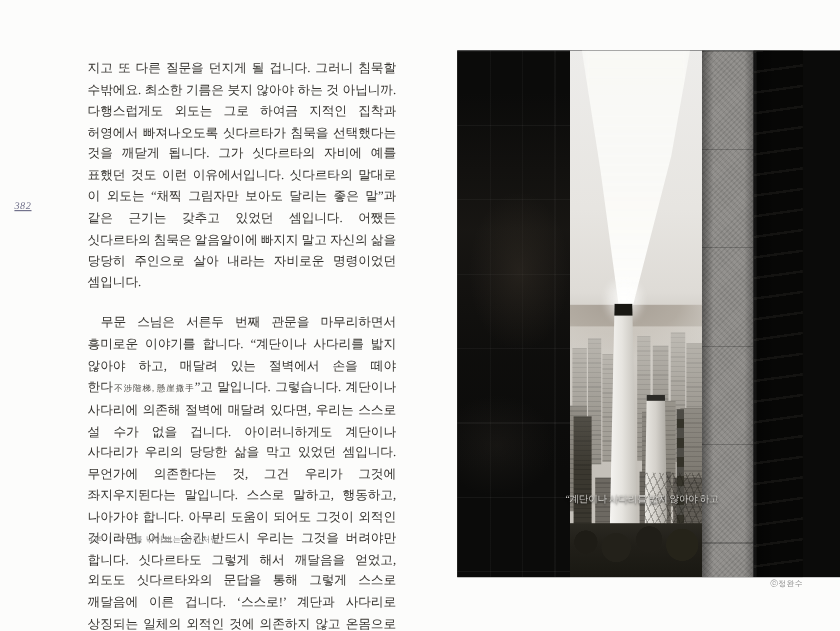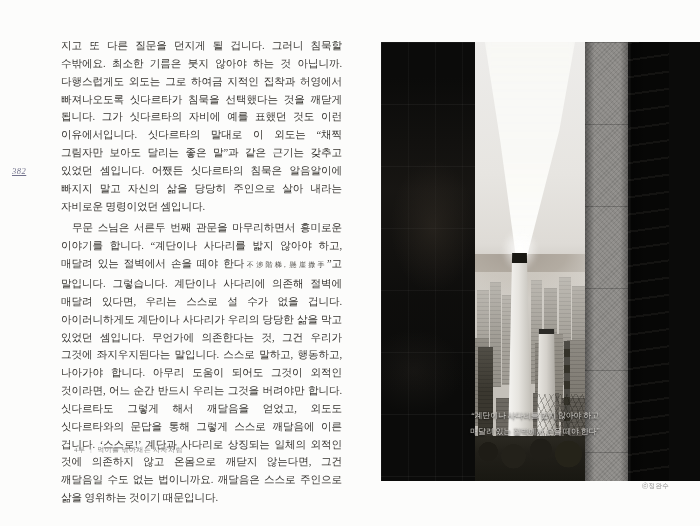--- a/index.html
+++ b/index.html
@@ -18,7 +18,7 @@
     font-size:10.6px;line-height:17.85px;color:#34322e;
     text-align:justify;word-break:keep-all;letter-spacing:-0.1px;
   }
-  .body-text p{margin:4px;}
+  .body-text p{margin:16px;}
   .body-text p.indent{text-indent:11px;}
   .hanja{font-size:7px;letter-spacing:-0.3px;color:#4a4843;}
   .footer{

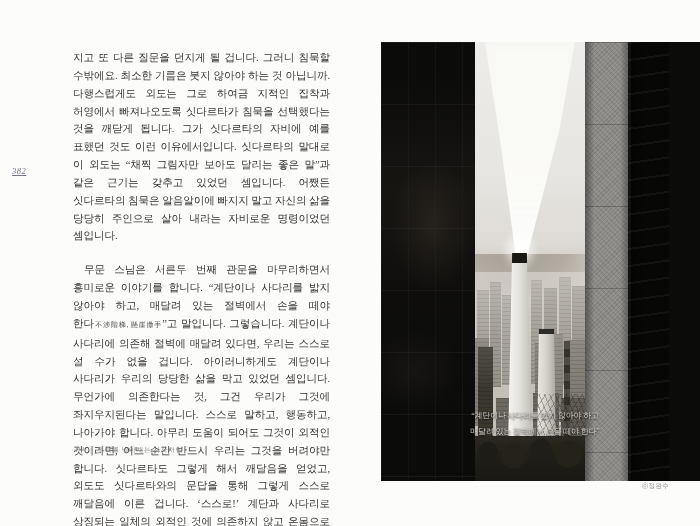--- a/index.html
+++ b/index.html
@@ -204,7 +204,6 @@
 
       <div class="photo-caption">
         <div>“계단이나 사다리를 밟지 않아야 하고</div>
-        <div>매달려 있는 절벽에서 손을 떼야 한다”</div>
       </div>
     </div>
 

